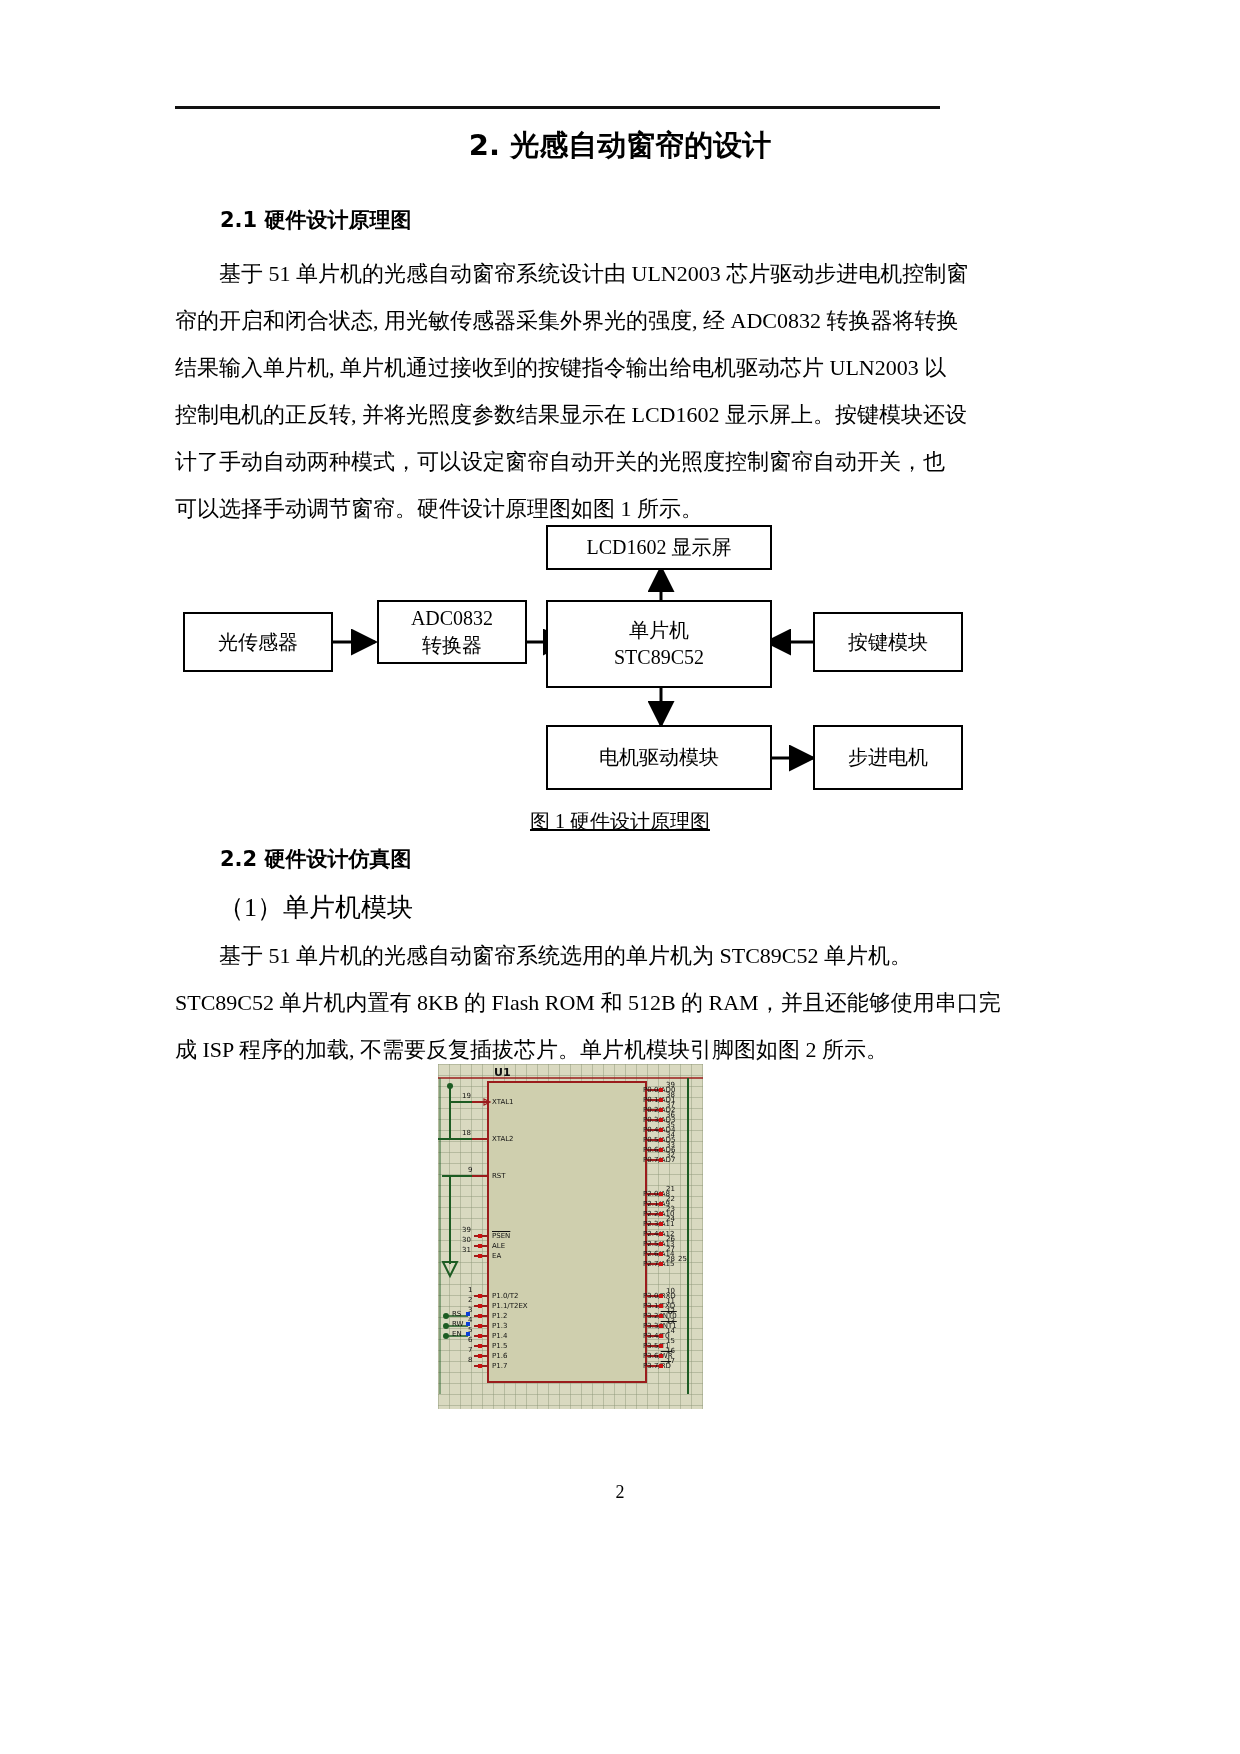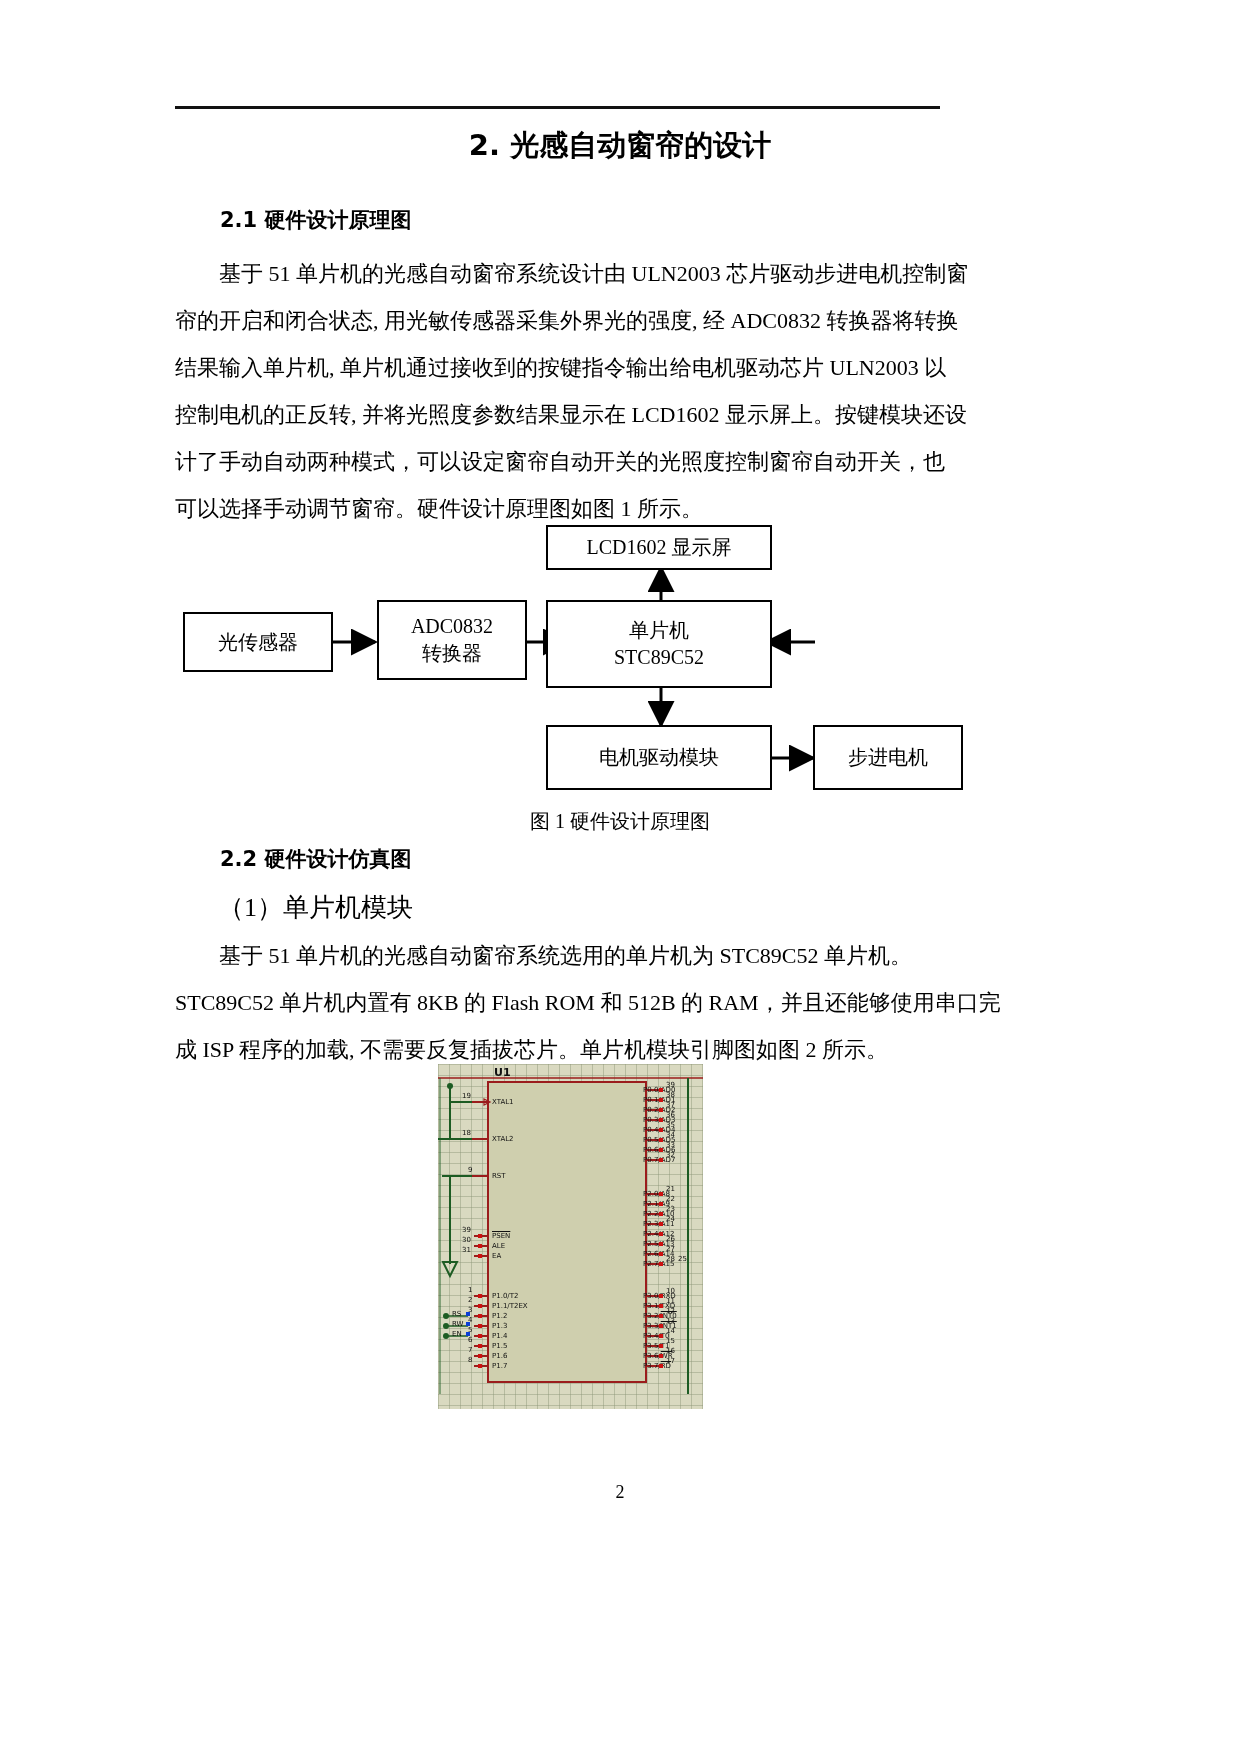--- a/index.html
+++ b/index.html
@@ -177,7 +177,7 @@
       <span>光传感器</span>
     </div>
 
-    <div class="bd-box" style="left:202px;top:80px;width:150px;height:80px;flex-direction:column;">
+    <div class="bd-box" style="left:202px;top:80px;width:150px;height:64px;flex-direction:column;">
       <span>ADC0832</span>
       <span>转换器</span>
     </div>

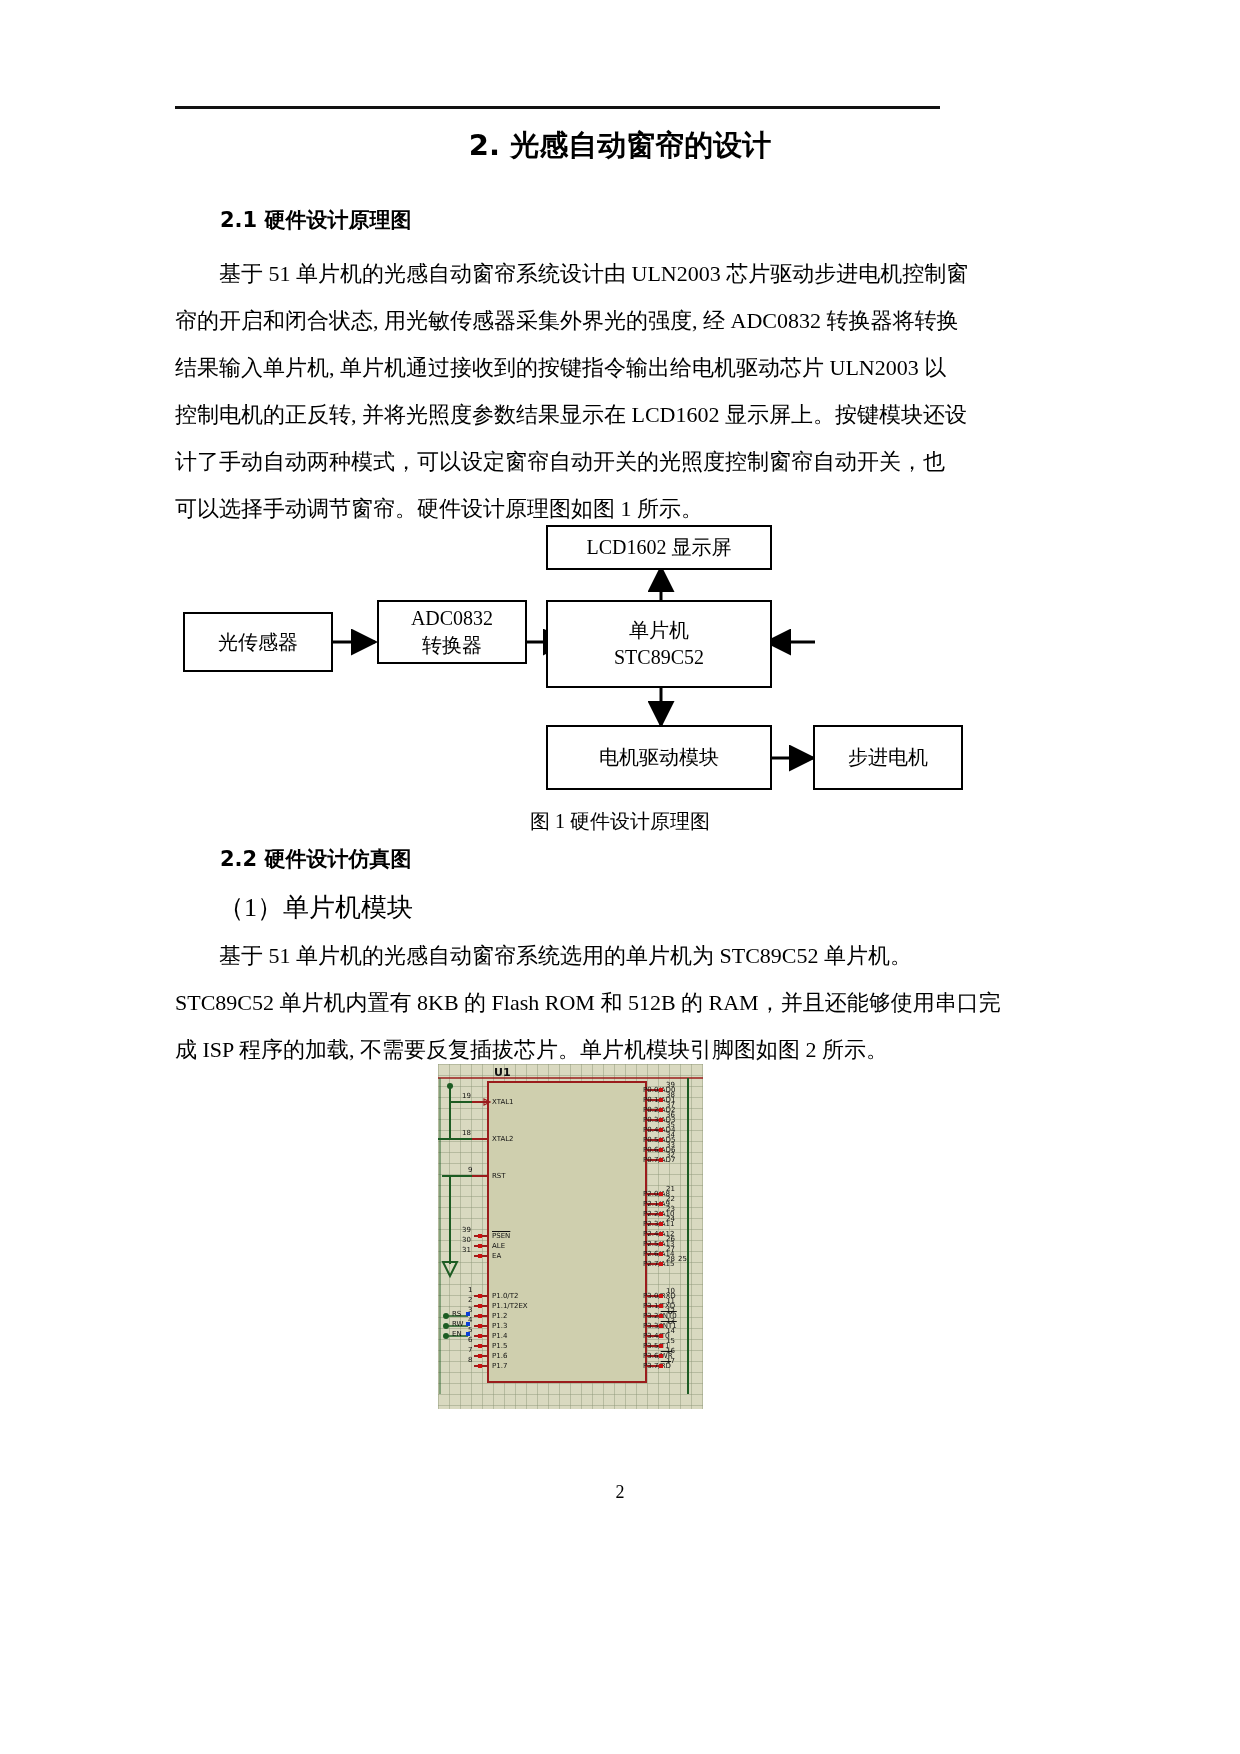--- a/index.html
+++ b/index.html
@@ -187,6 +187,9 @@
       <span>STC89C52</span>
     </div>
 
+    <div class="bd-box" style="left:638px;top:92px;width:150px;height:60px;">
+      <span>按键模块</span>
+    </div>
 
     <div class="bd-box" style="left:371px;top:205px;width:226px;height:65px;">
       <span>电机驱动模块</span>

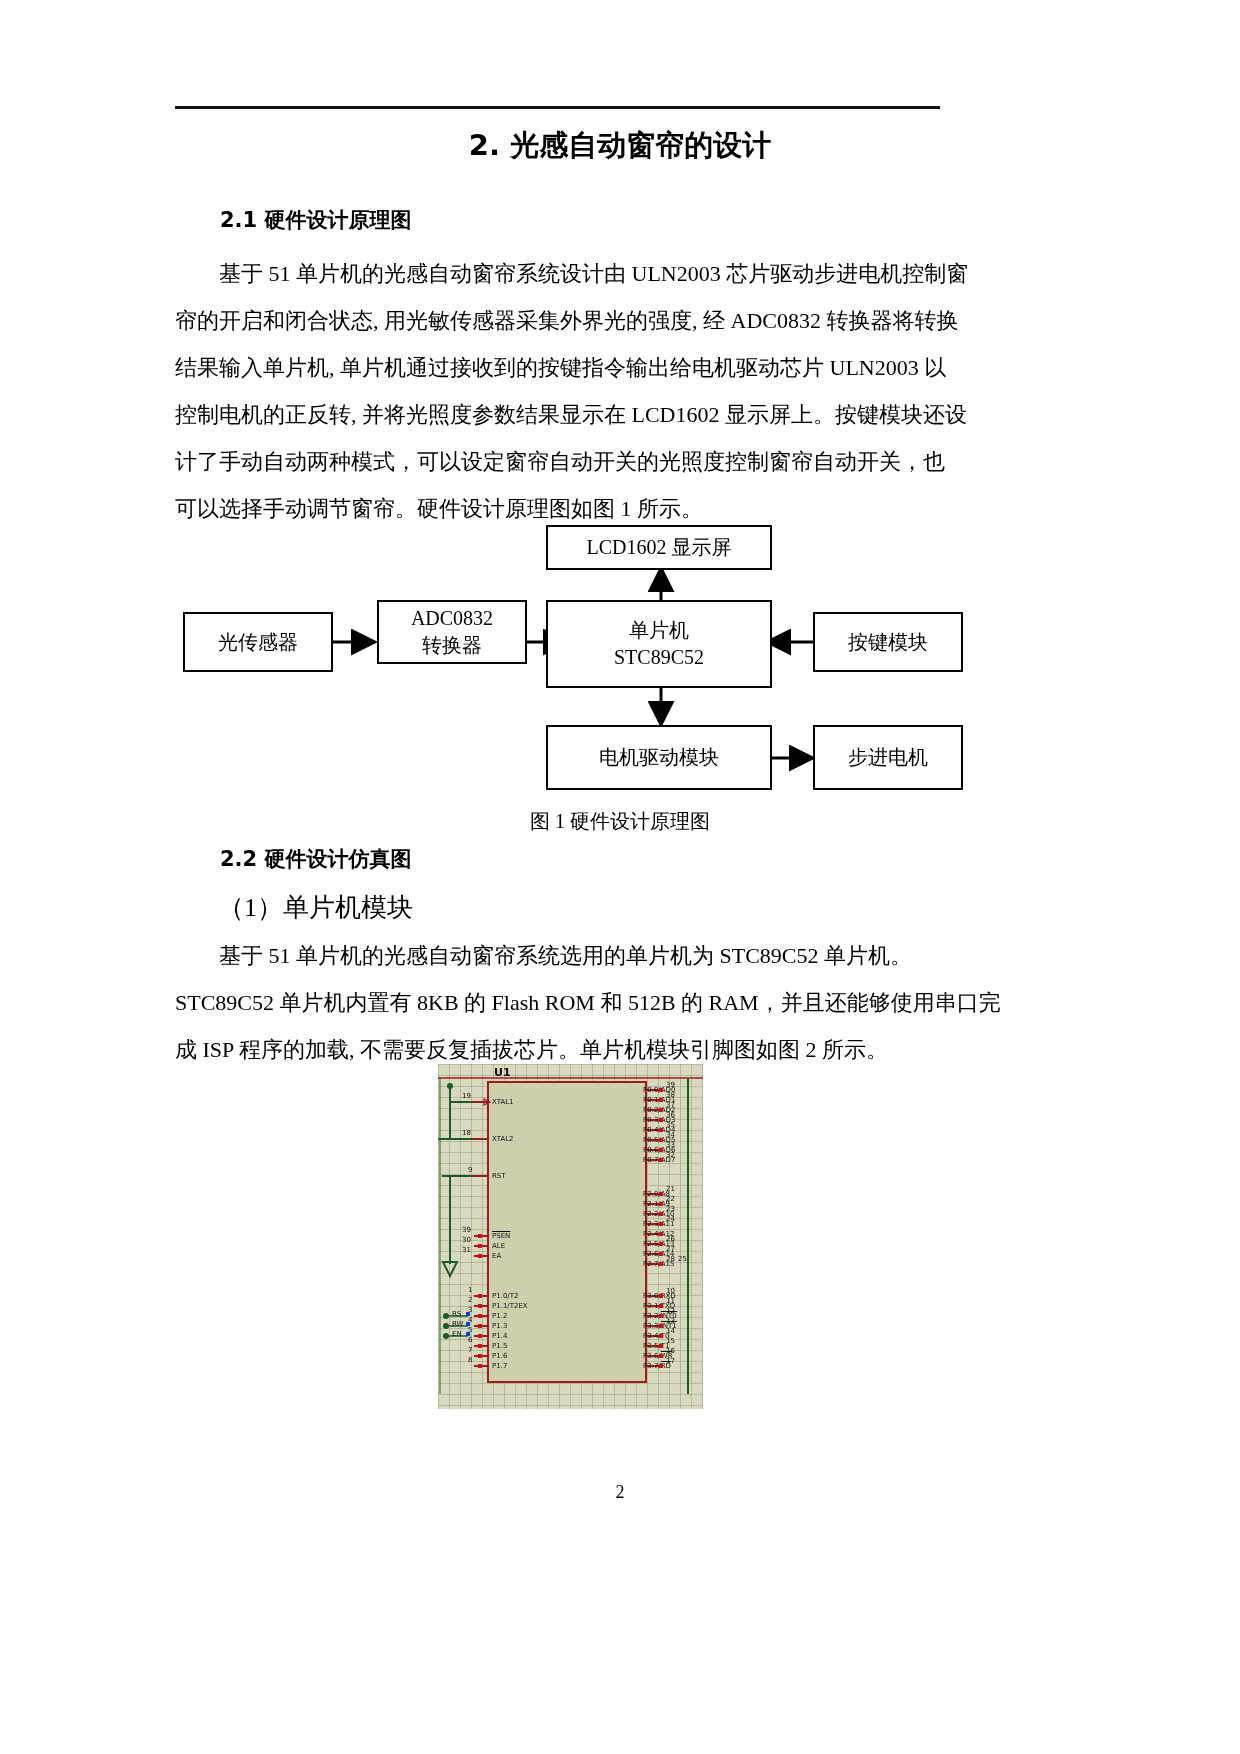--- a/index.html
+++ b/index.html
@@ -64,7 +64,7 @@
     font-family:"Liberation Serif", serif;
     font-size:20px;
   }
-  #cap1{top:808px;}
+  #cap1{top:808px;text-decoration:underline;}
   
   .bd{
     position:absolute;left:175px;top:520px;width:790px;height:285px;

